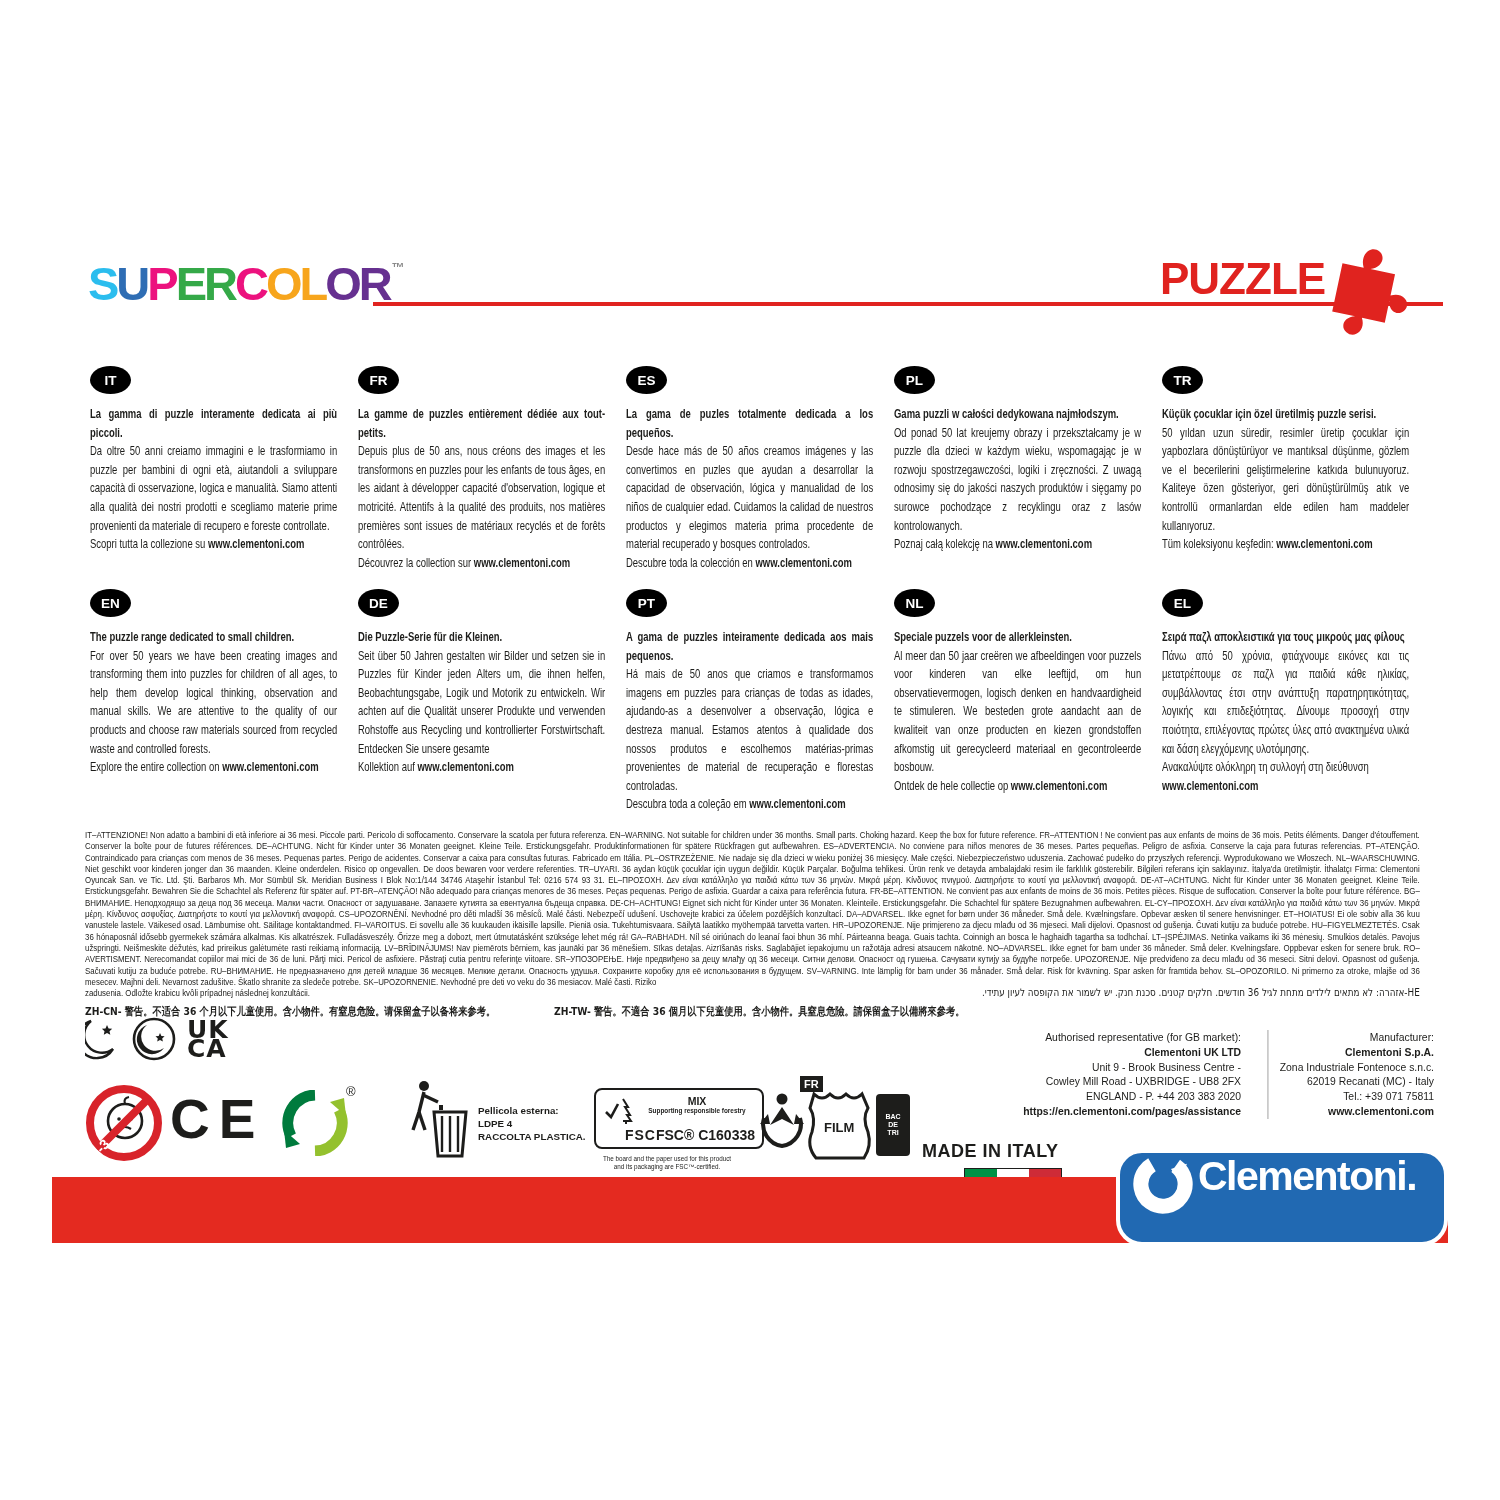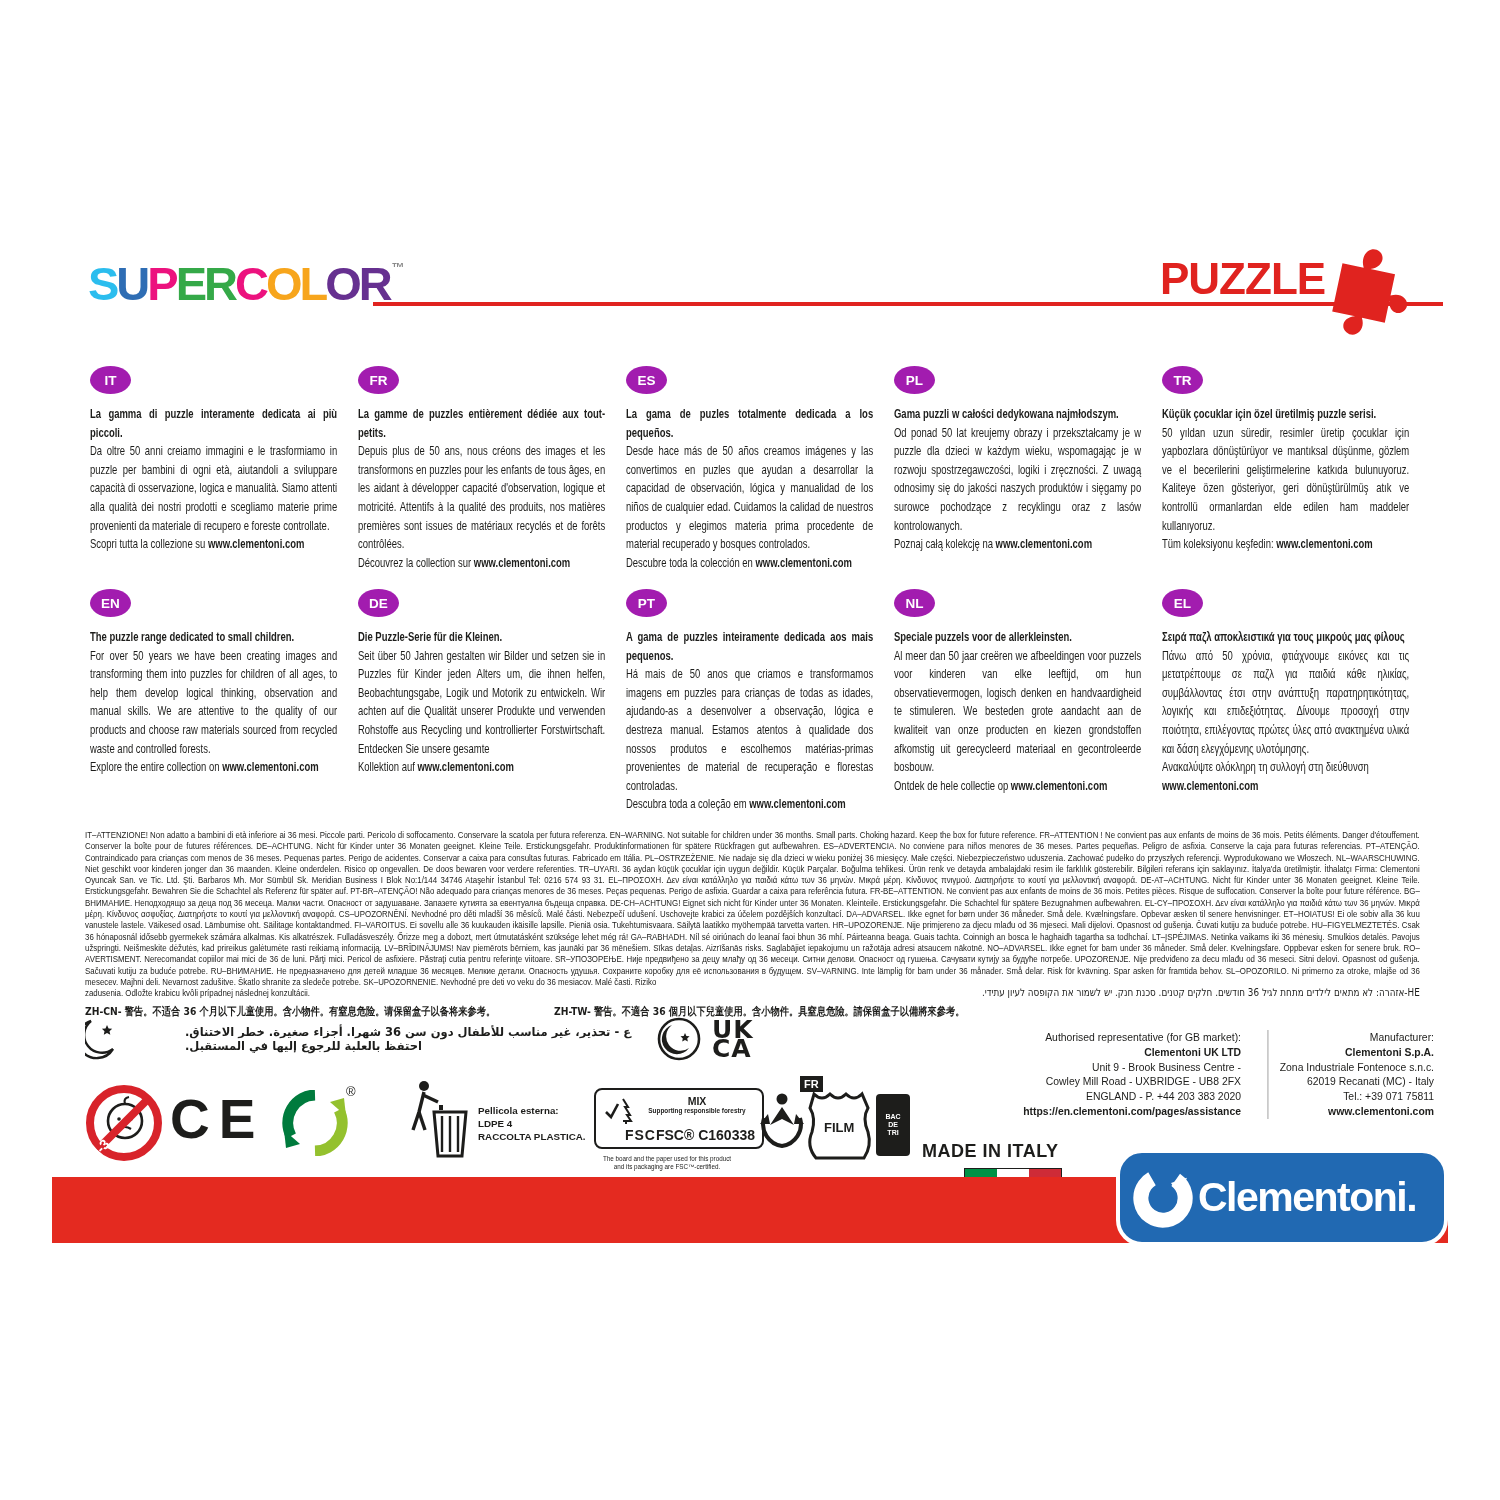--- a/index.html
+++ b/index.html
@@ -19,7 +19,7 @@
   .sections{position:absolute;left:90px;top:366px;display:grid;
             grid-template-columns:repeat(5,247px);column-gap:21px;grid-template-rows:223px auto;}
   .badge{display:inline-flex;align-items:center;justify-content:center;width:41px;height:28px;
-         border-radius:50%;background:#a21caf;color:#fff;font-weight:bold;font-size:13.5px;}
+         border-radius:50%;background:#000000;color:#fff;font-weight:bold;font-size:13.5px;}
   .sec-inner{width:334px;transform:scaleX(0.74);transform-origin:0 0;margin-top:11px;}
   .sec-h{font-weight:bold;font-size:12.8px;line-height:18.6px;text-align:justify;}
   .sec-b{font-size:12.8px;line-height:18.6px;text-align:justify;}

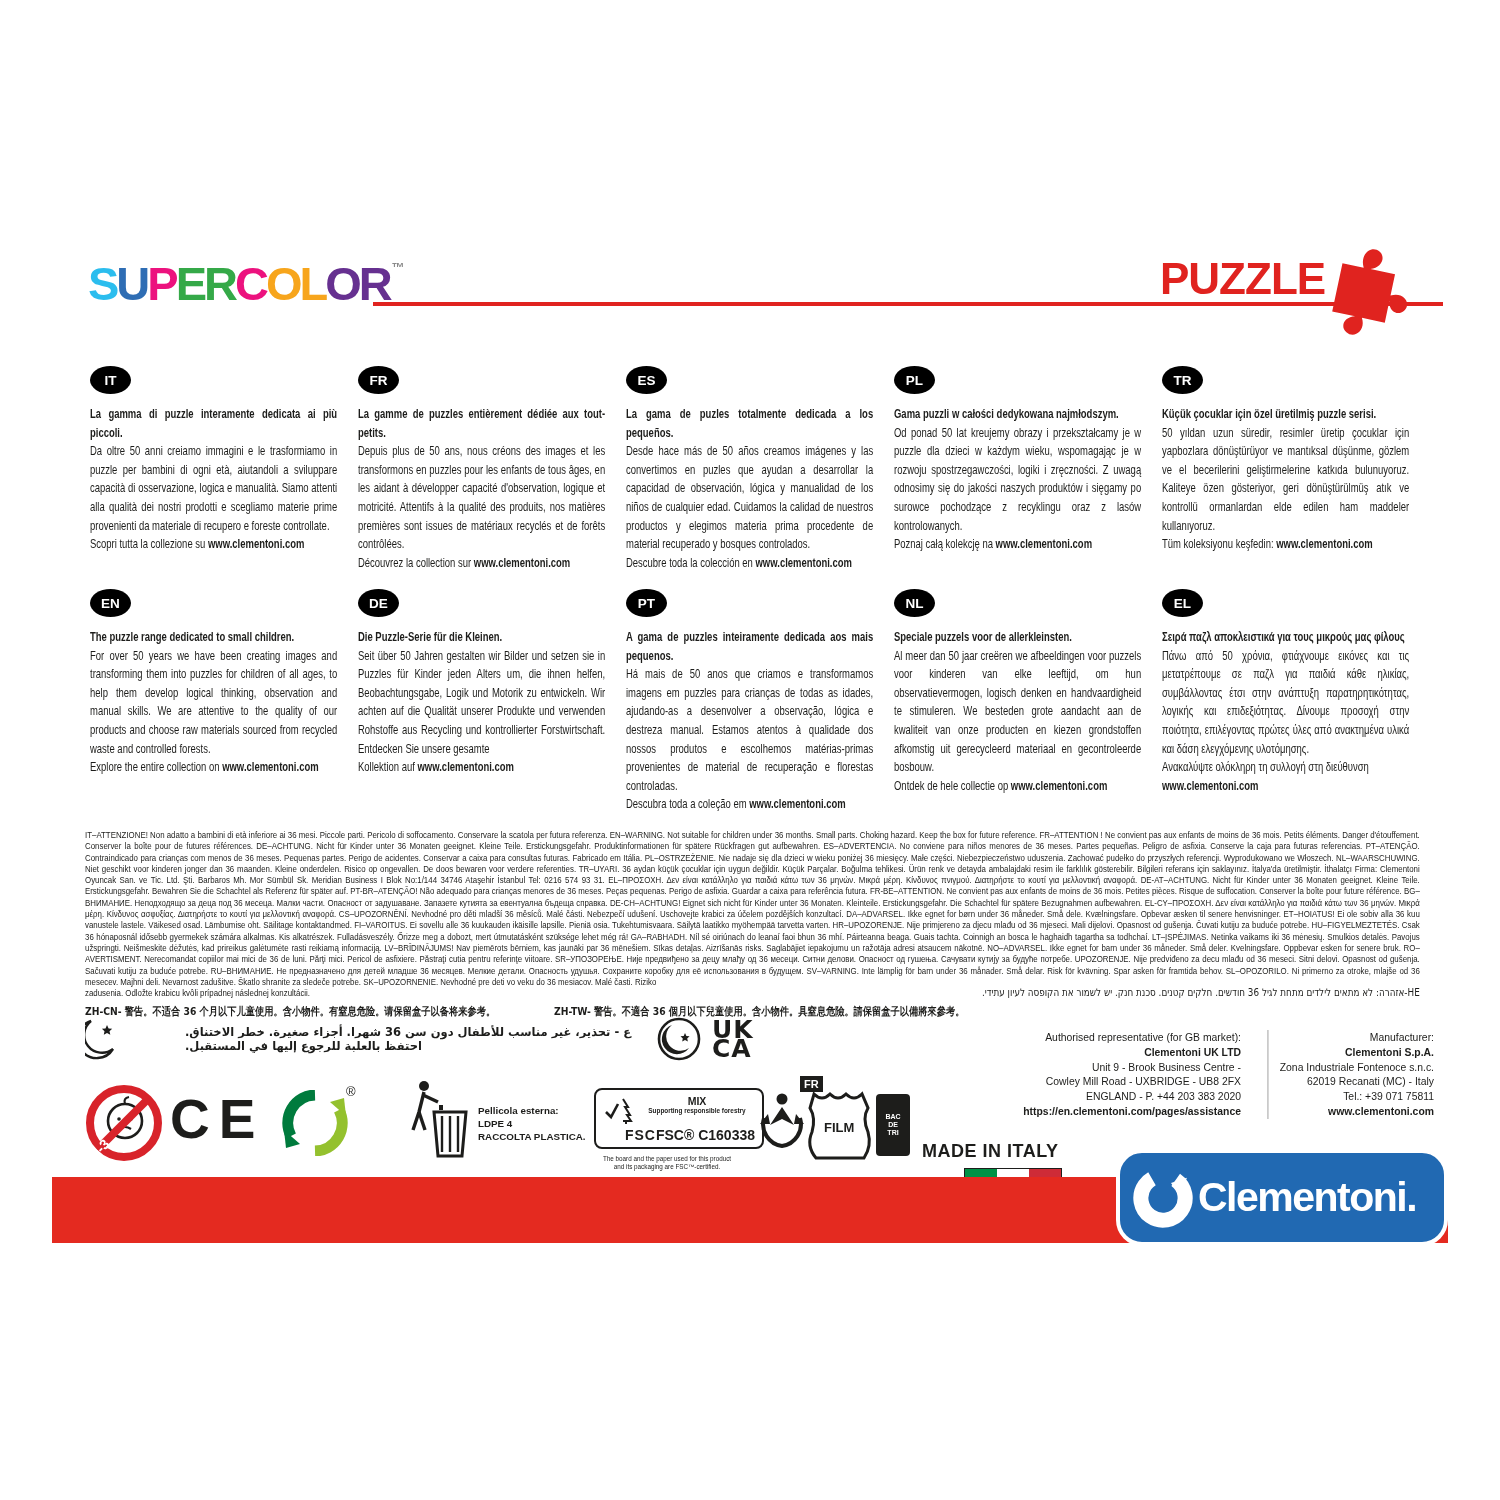--- a/index.html
+++ b/index.html
@@ -205,7 +205,6 @@
         <path d="M6,4 A19,19 0 1 0 28,32 A15,15 0 1 1 6,4 Z" fill="none" stroke="#1d1d1b" stroke-width="2.4"></path>
         <path d="M22,8 l1.6,3.4 3.6,0.4 -2.7,2.4 0.8,3.6 -3.3-1.9 -3.2,1.9 0.7-3.6 -2.6-2.4 3.6-0.4 Z" fill="#1d1d1b"></path>
       </svg>
-      <div class="ar-text1">ع - تحذير، غير مناسب للأطفال دون سن 36 شهرا. أجزاء صغيرة. خطر الاختناق. احتفظ بالعلبة للرجوع إليها في المستقبل.</div>
       <svg width="46" height="46" viewBox="0 0 46 46" style="margin-left:16px;">
         <circle cx="23" cy="23" r="20" fill="none" stroke="#1d1d1b" stroke-width="2.6"></circle>
         <path d="M16,9 A15,15 0 1 0 33,32 A12,12 0 1 1 16,9 Z" fill="#1d1d1b"></path>

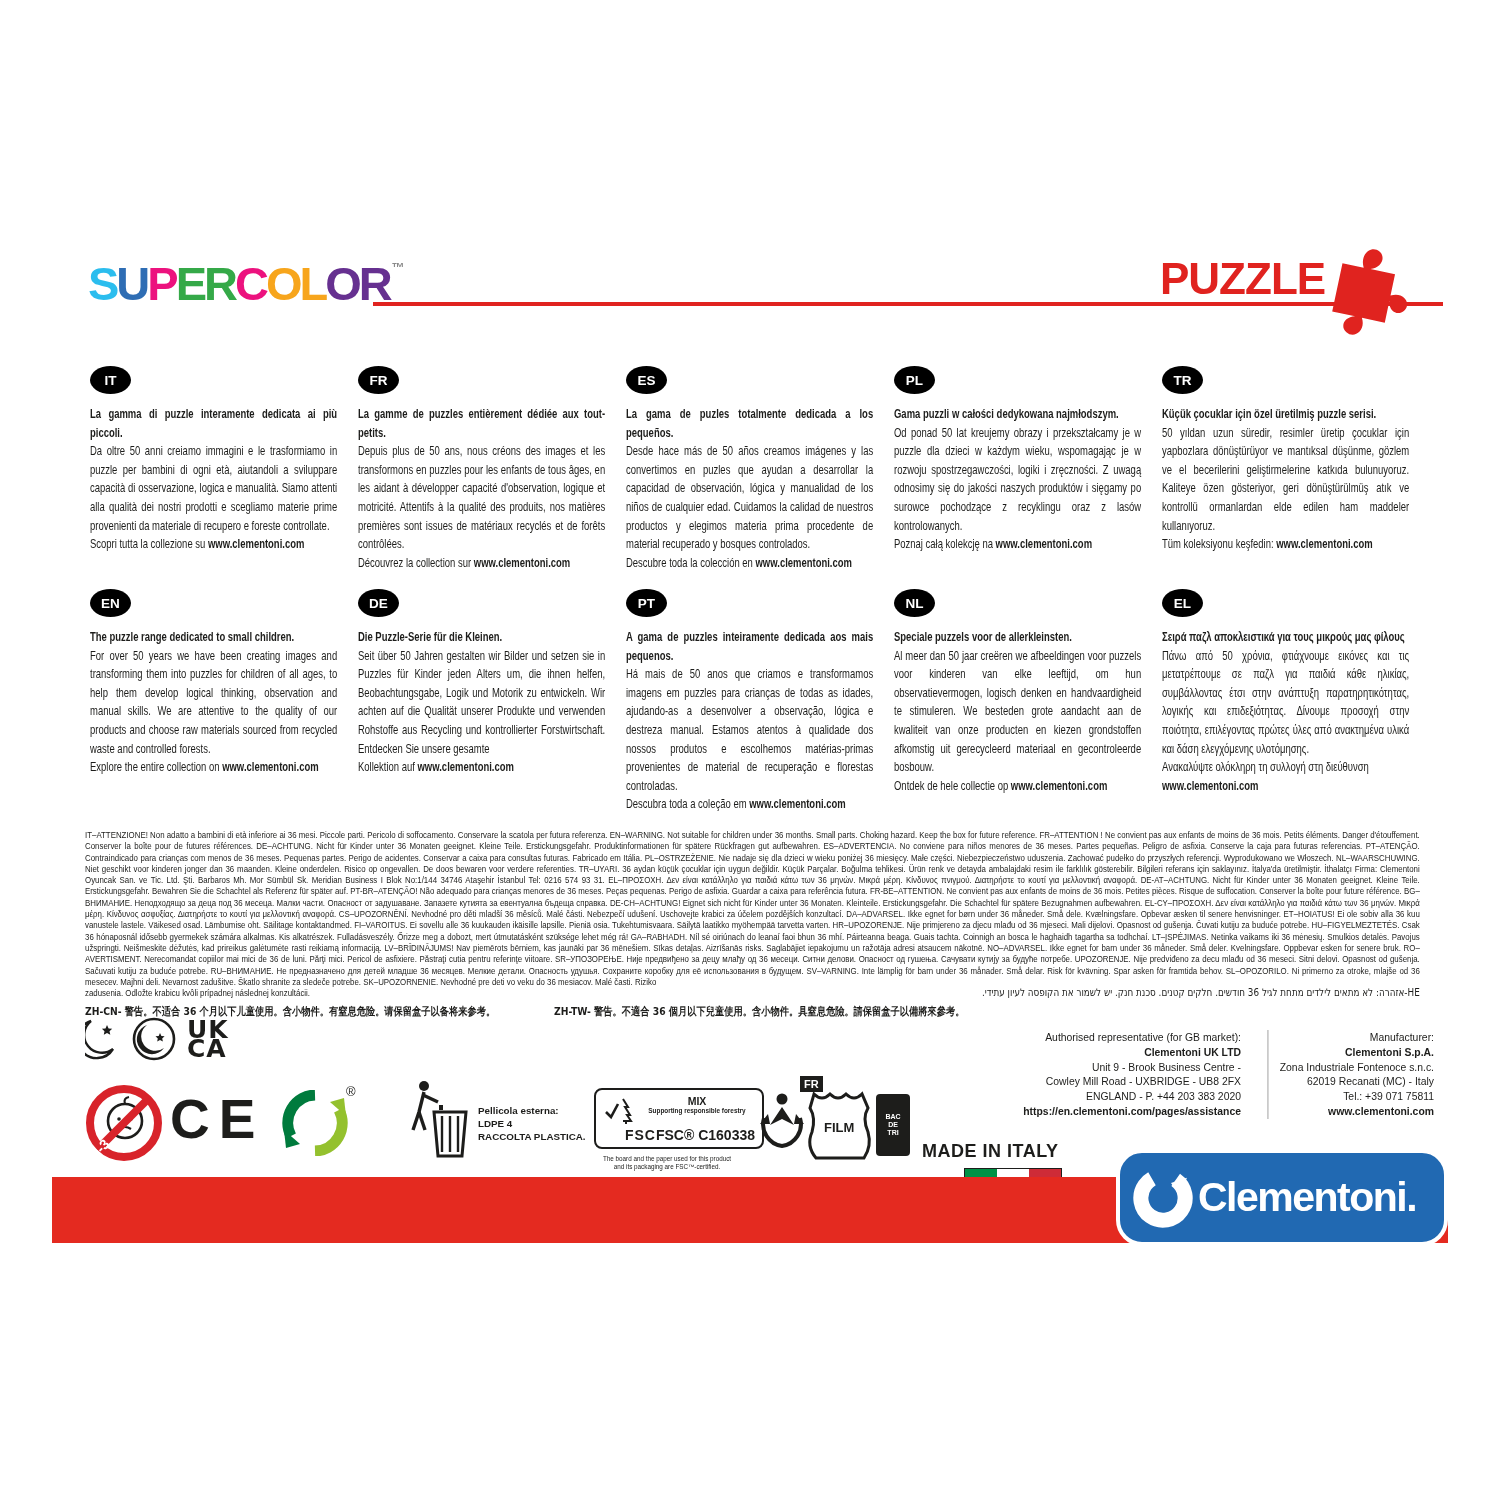--- a/index.html
+++ b/index.html
@@ -86,7 +86,7 @@
   .flag-inner div{flex:1;}
   .redband{position:absolute;left:52px;top:1177px;width:1396px;height:66px;background:#e42a20;}
   .bluecard{position:absolute;left:1116px;top:1149px;width:332px;height:97px;background:#2169b2;
-            border:4px solid #fff;border-radius:26px;display:flex;align-items:center;
+            border:4px solid #fff;border-radius:26px;display:flex;
             padding-left:12px;box-sizing:border-box;}
   .logo-word{color:#fff;font-size:41px;font-weight:bold;letter-spacing:-1.5px;margin-left:4px;}
 </style>

